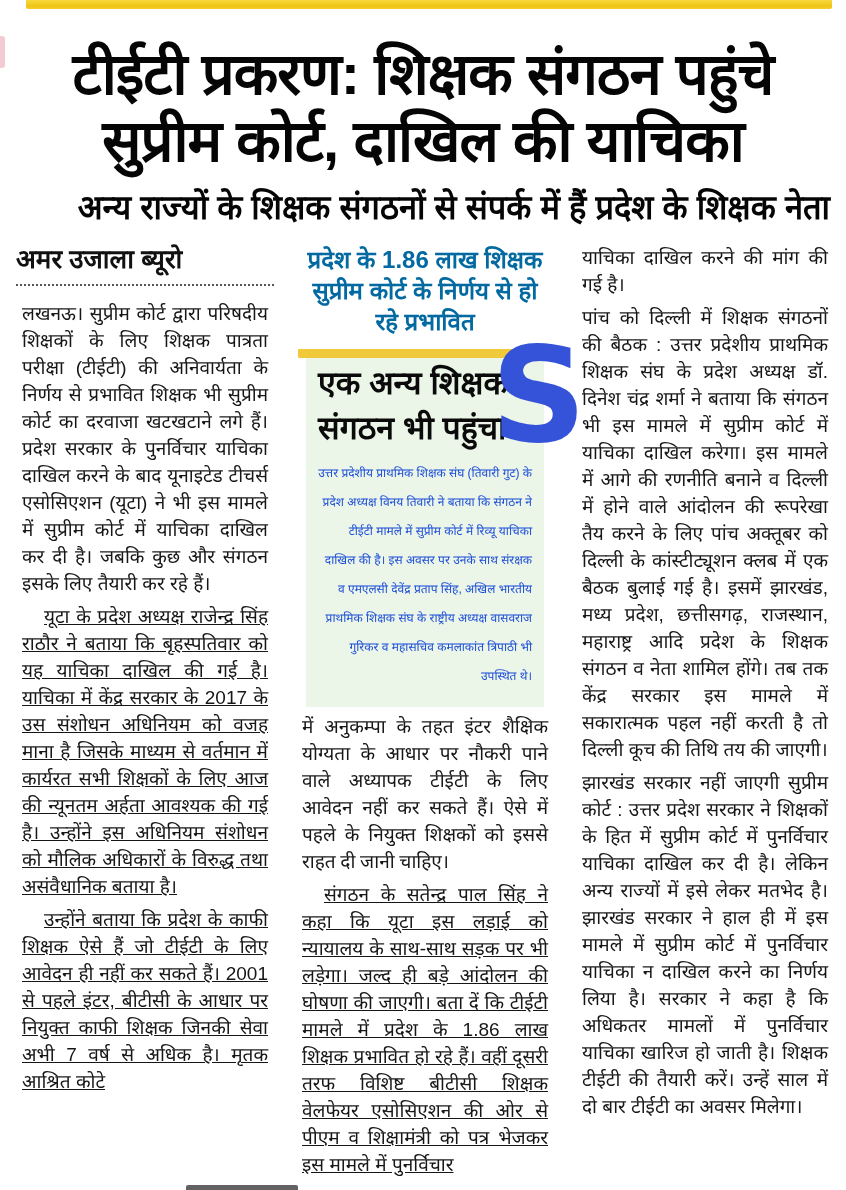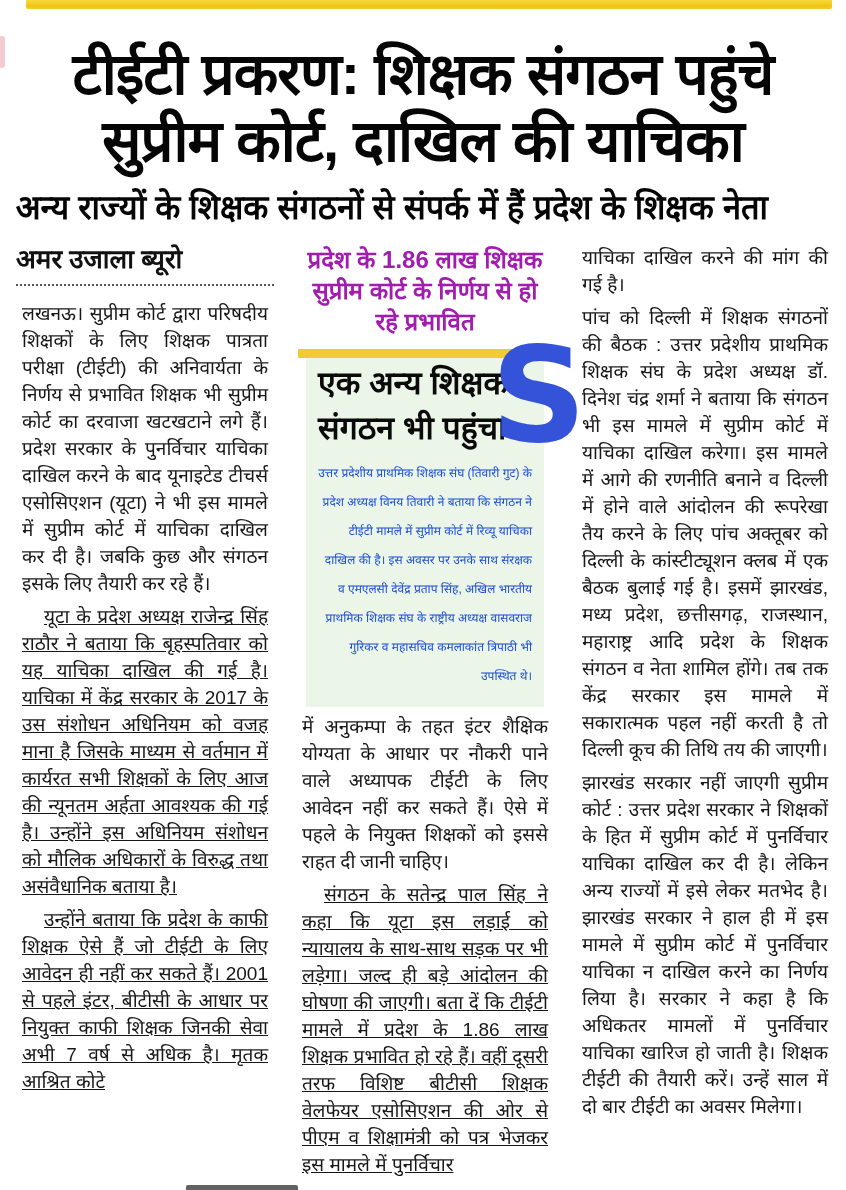--- a/index.html
+++ b/index.html
@@ -27,7 +27,7 @@
     font-weight:700;color:#050505;
     letter-spacing:-1px;
   }
-  .subheadline-wrap{text-align:left;margin-top:14px;}
+  .subheadline-wrap{text-align:right;margin-top:14px;}
   .subheadline{
     display:inline-block;
     font-size:34px;line-height:38px;font-weight:700;color:#050505;

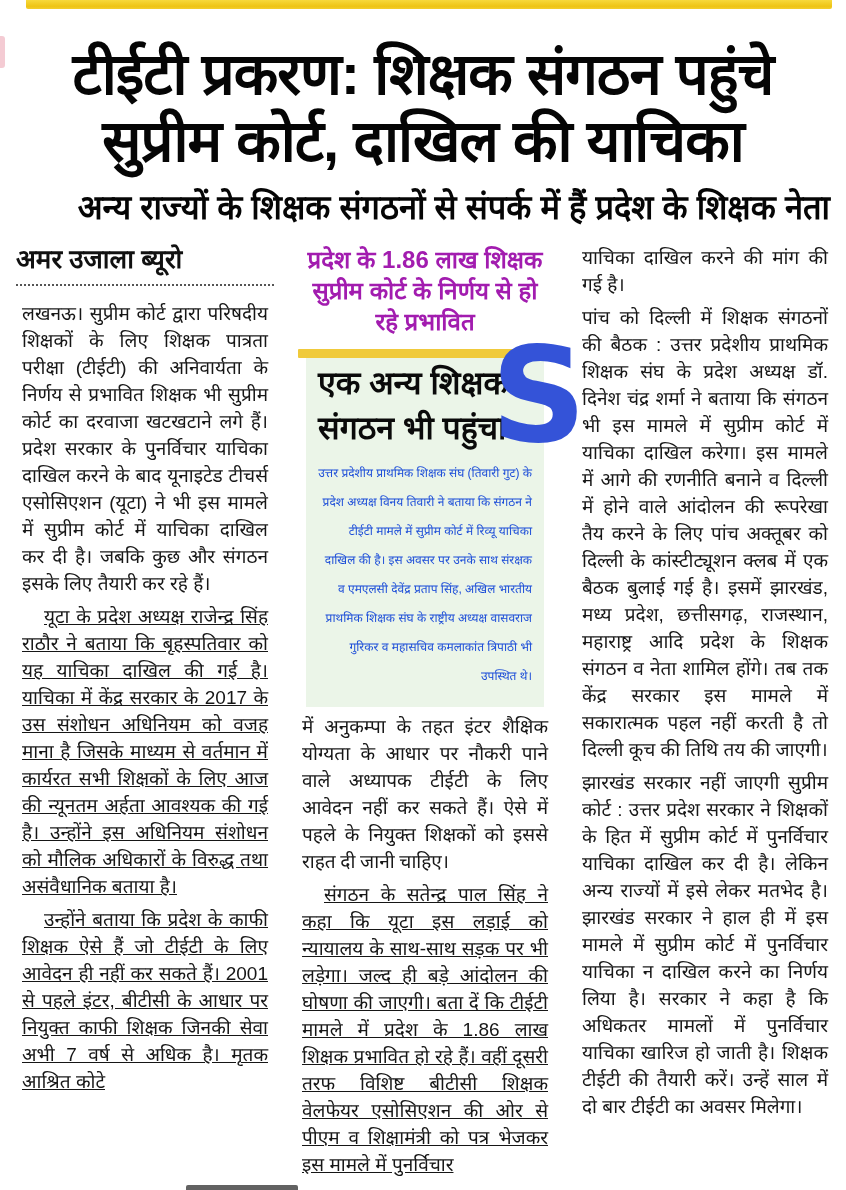--- a/index.html
+++ b/index.html
@@ -54,7 +54,7 @@
   .standfirst{
     margin:6px 2px 0 2px;
     text-align:center;
-    font-size:24px;line-height:31px;font-weight:700;color:#a21caf;
+    font-size:24px;line-height:31px;font-weight:700;color:#0369a1;
   }
   .divider-bar{
     height:9px;background:#f0ca3b;margin:12px 2px 0 2px;border-radius:1px;

